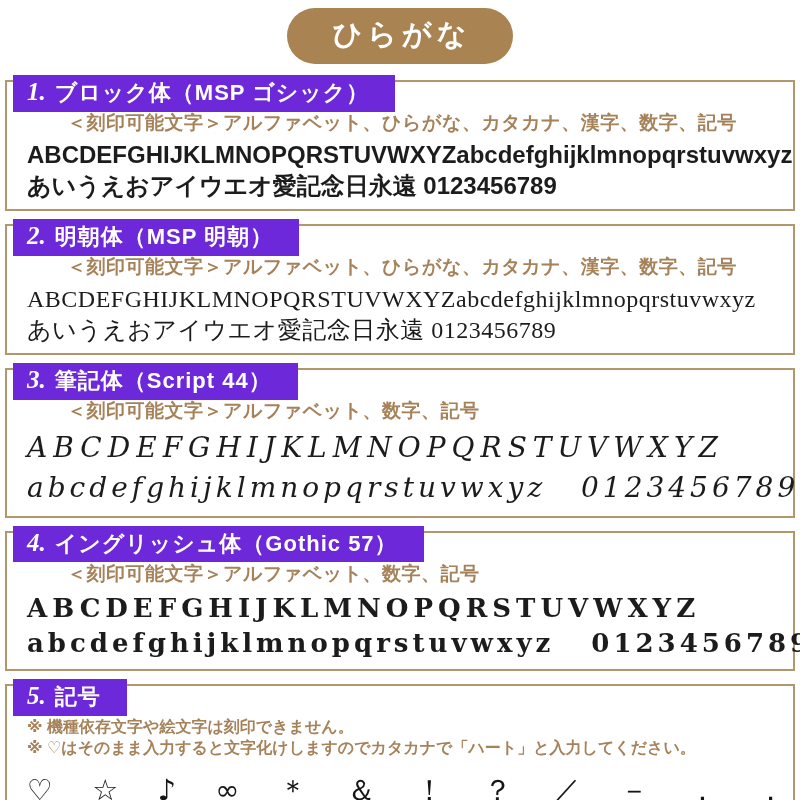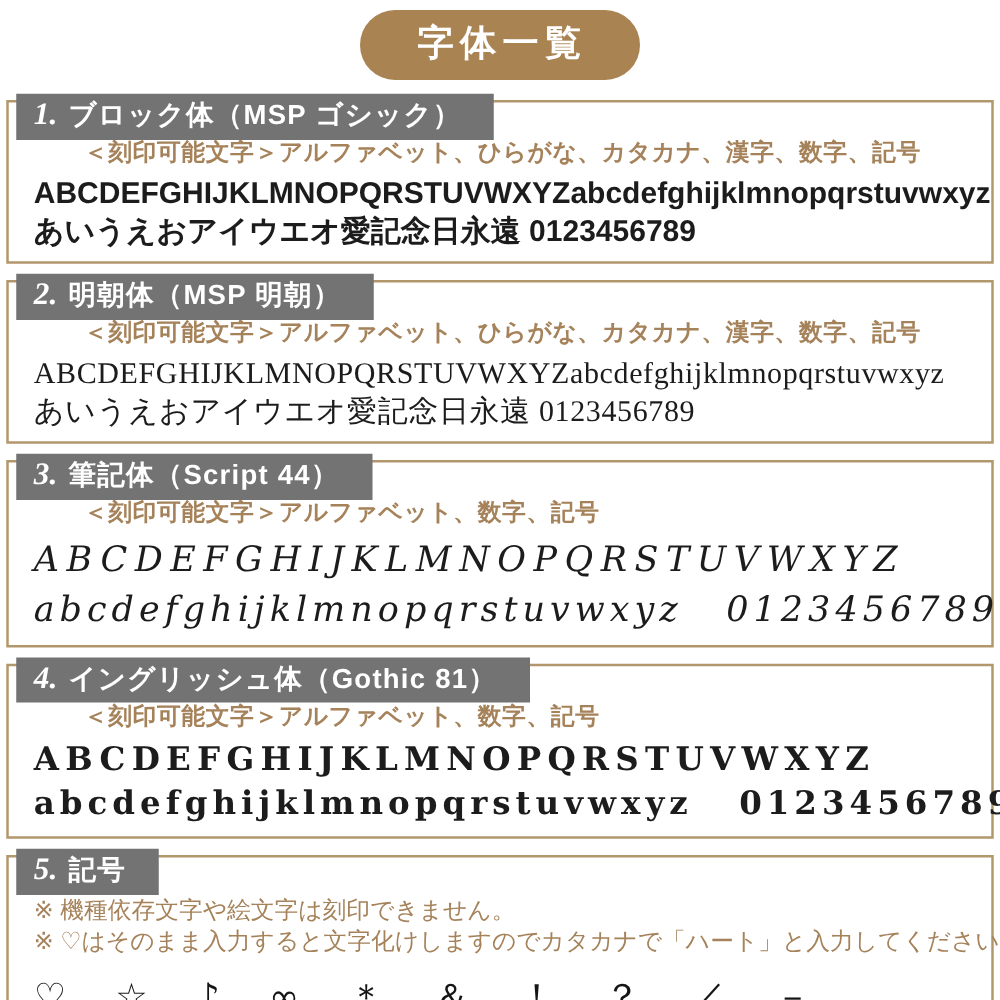--- a/index.html
+++ b/index.html
@@ -120,7 +120,7 @@
 
 <div class="page">
 
-  <div class="title-pill">字体一覧</div>
+  <div class="title-pill">ひらがな</div>
 
   <section class="box">
     <div class="bar">

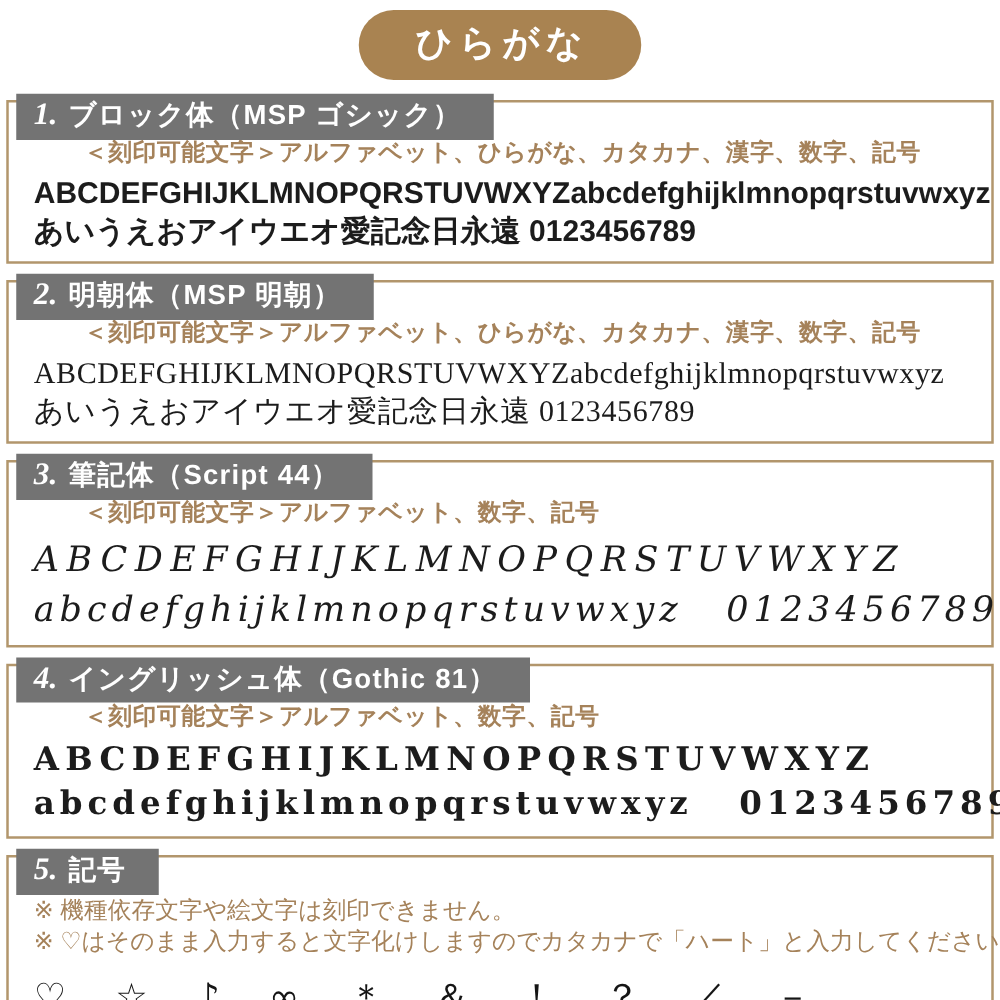--- a/index.html
+++ b/index.html
@@ -37,7 +37,7 @@
     position: absolute;
     top: -7px;
     left: 6px;
-    background: #737373;
+    background: #6d28d9;
     color: #ffffff;
     padding: 3px 26px 6px 14px;
     white-space: nowrap;

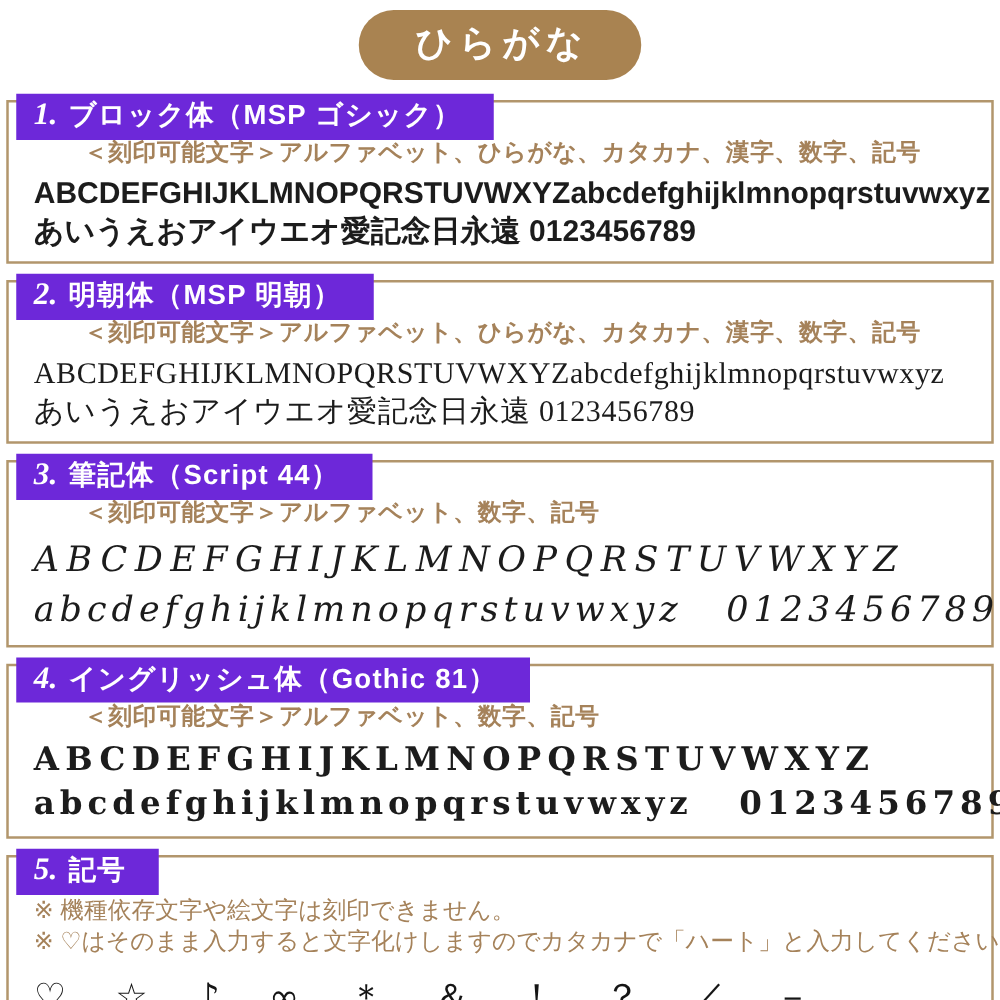--- a/index.html
+++ b/index.html
@@ -151,7 +151,7 @@
 
   <section class="box">
     <div class="bar">
-      <span class="num">4.</span><span class="bar-title">イングリッシュ体（Gothic 81）</span>
+      <span class="num">4.</span><span class="bar-title">イングリッシュ体（Gothic 57）</span>
     </div>
     <div class="sub">＜刻印可能文字＞アルファベット、数字、記号</div>
     <div class="sample blackletter">ABCDEFGHIJKLMNOPQRSTUVWXYZ</div>

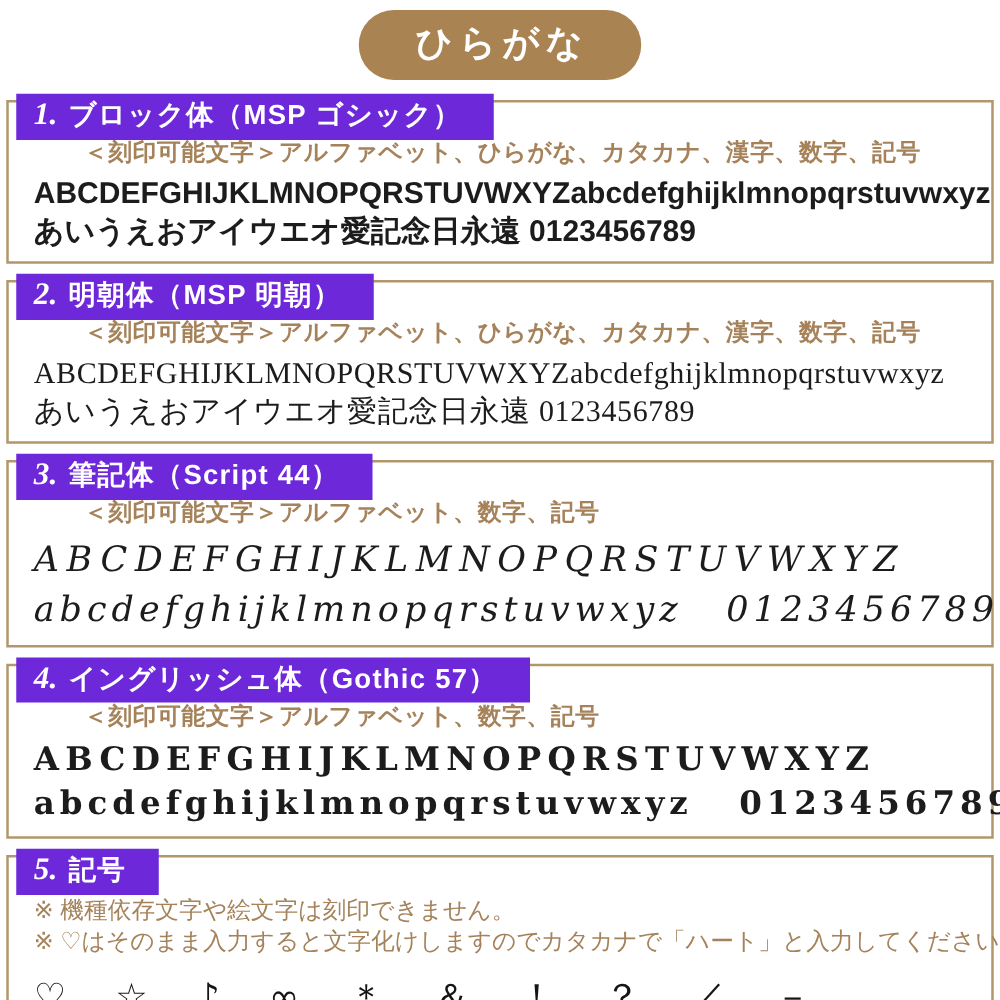--- a/index.html
+++ b/index.html
@@ -100,8 +100,8 @@
   
   .note {
     color: #a5825a;
-    font-weight: normal;
-    font-size: 19px;
+    font-weight: bold;
+    font-size: 16px;
     line-height: 1.32;
     white-space: nowrap;
   }

